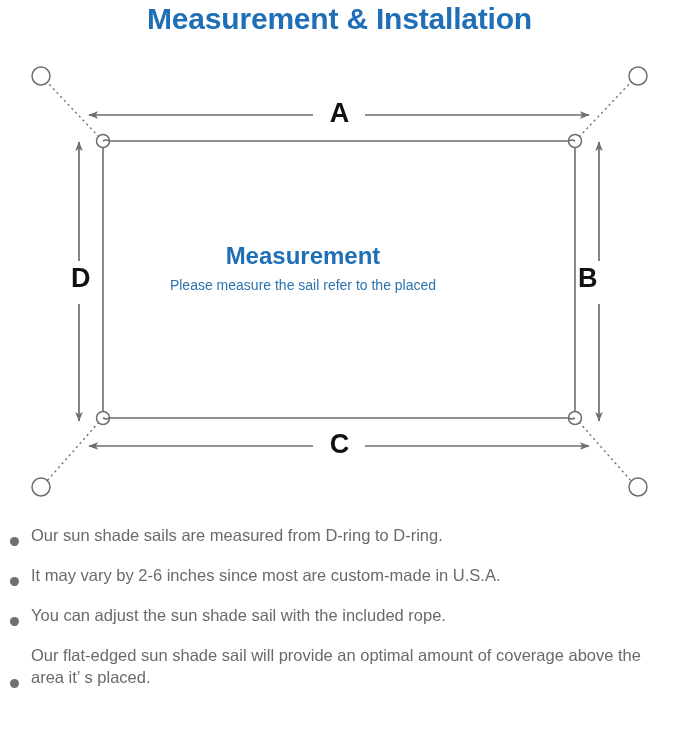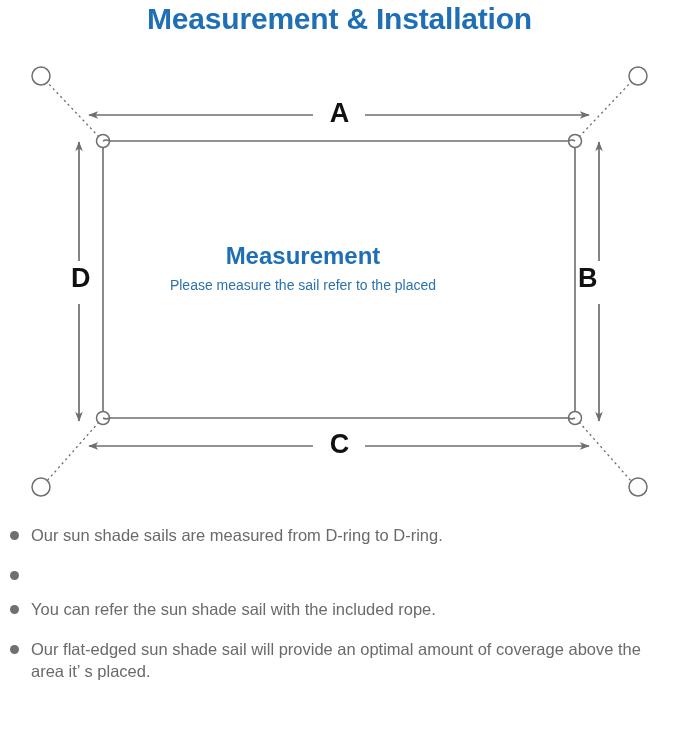--- a/index.html
+++ b/index.html
@@ -89,7 +89,7 @@
   .note {
     position: relative;
     display: flex;
-    align-items: flex-start;
+    align-items: flex-end;
     padding: 0 14px 0 10px;
     margin-bottom: 18px;
   }

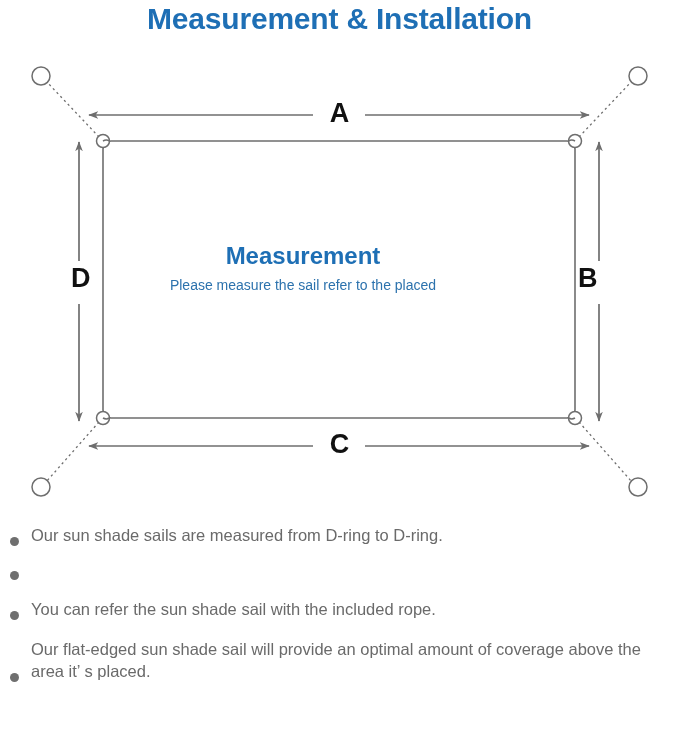--- a/index.html
+++ b/index.html
@@ -175,6 +175,7 @@
   </div>
   <div class="note">
     <span class="note-bullet"></span>
+    <span class="note-text">It may vary by 2-6 inches since most are custom-made in U.S.A.</span>
   </div>
   <div class="note">
     <span class="note-bullet"></span>

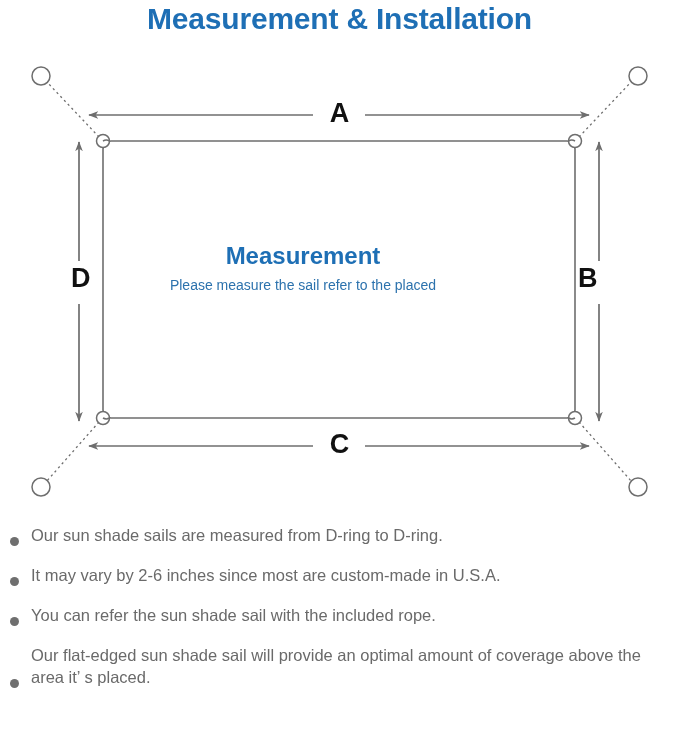--- a/index.html
+++ b/index.html
@@ -179,7 +179,7 @@
   </div>
   <div class="note">
     <span class="note-bullet"></span>
-    <span class="note-text">You can refer the sun shade sail with the included rope.</span>
+    <span class="note-text">You can adjust the sun shade sail with the included rope.</span>
   </div>
   <div class="note">
     <span class="note-bullet"></span>

